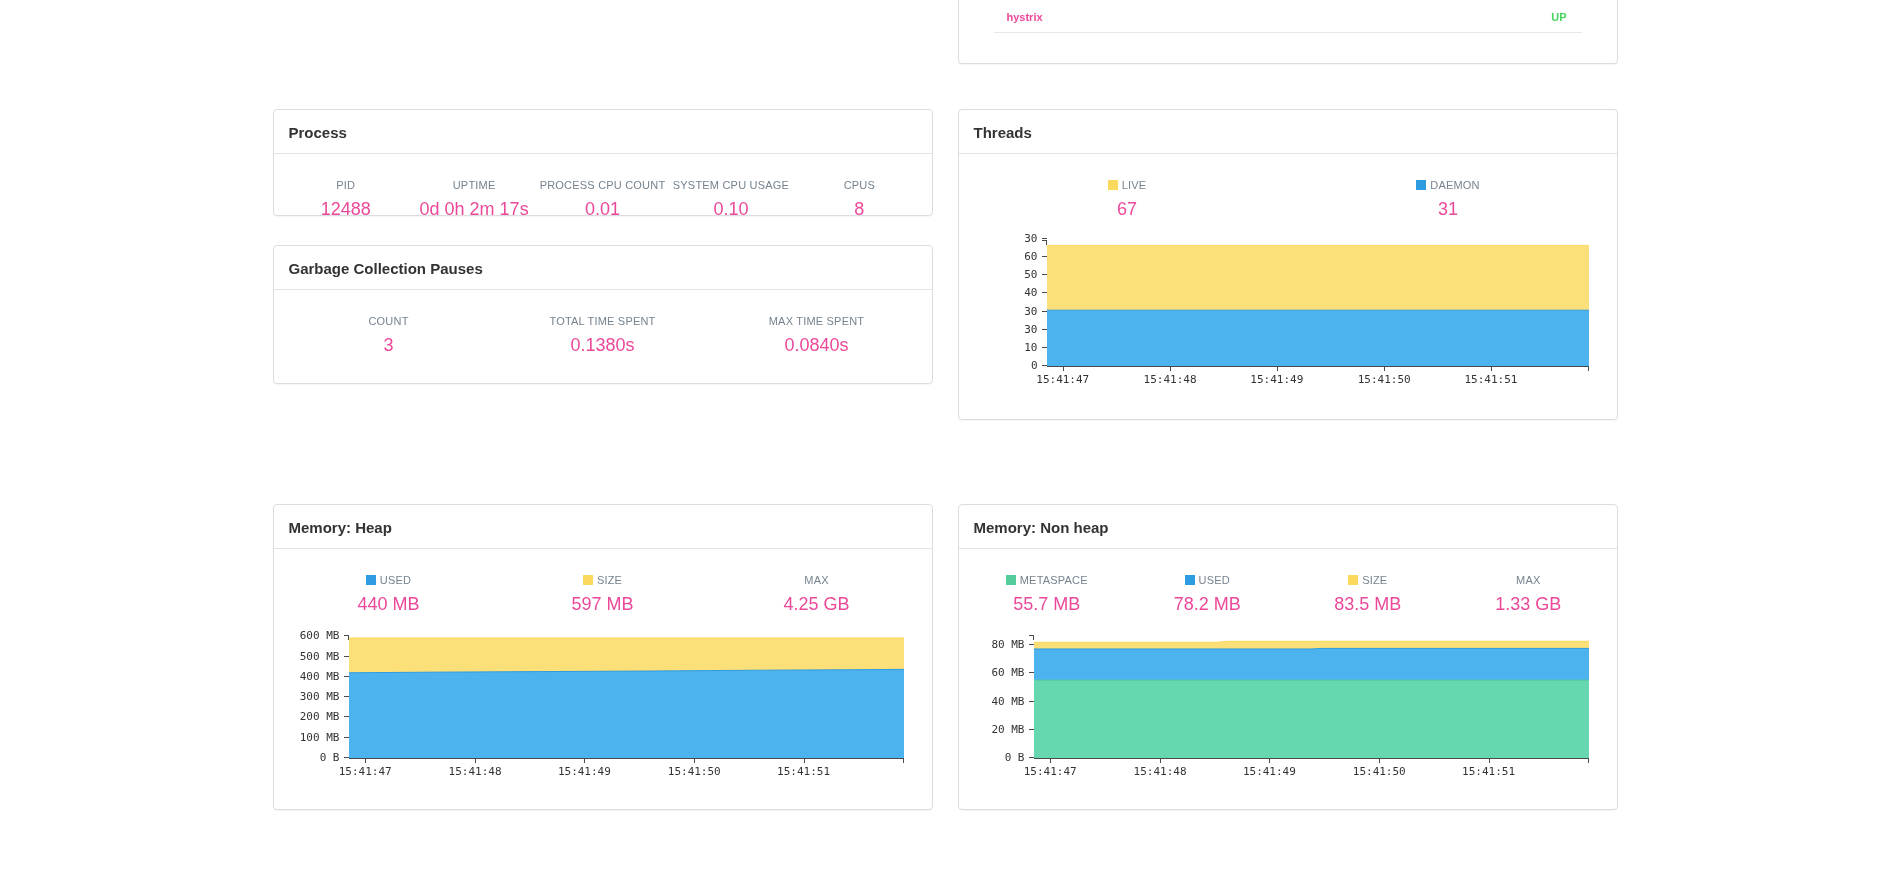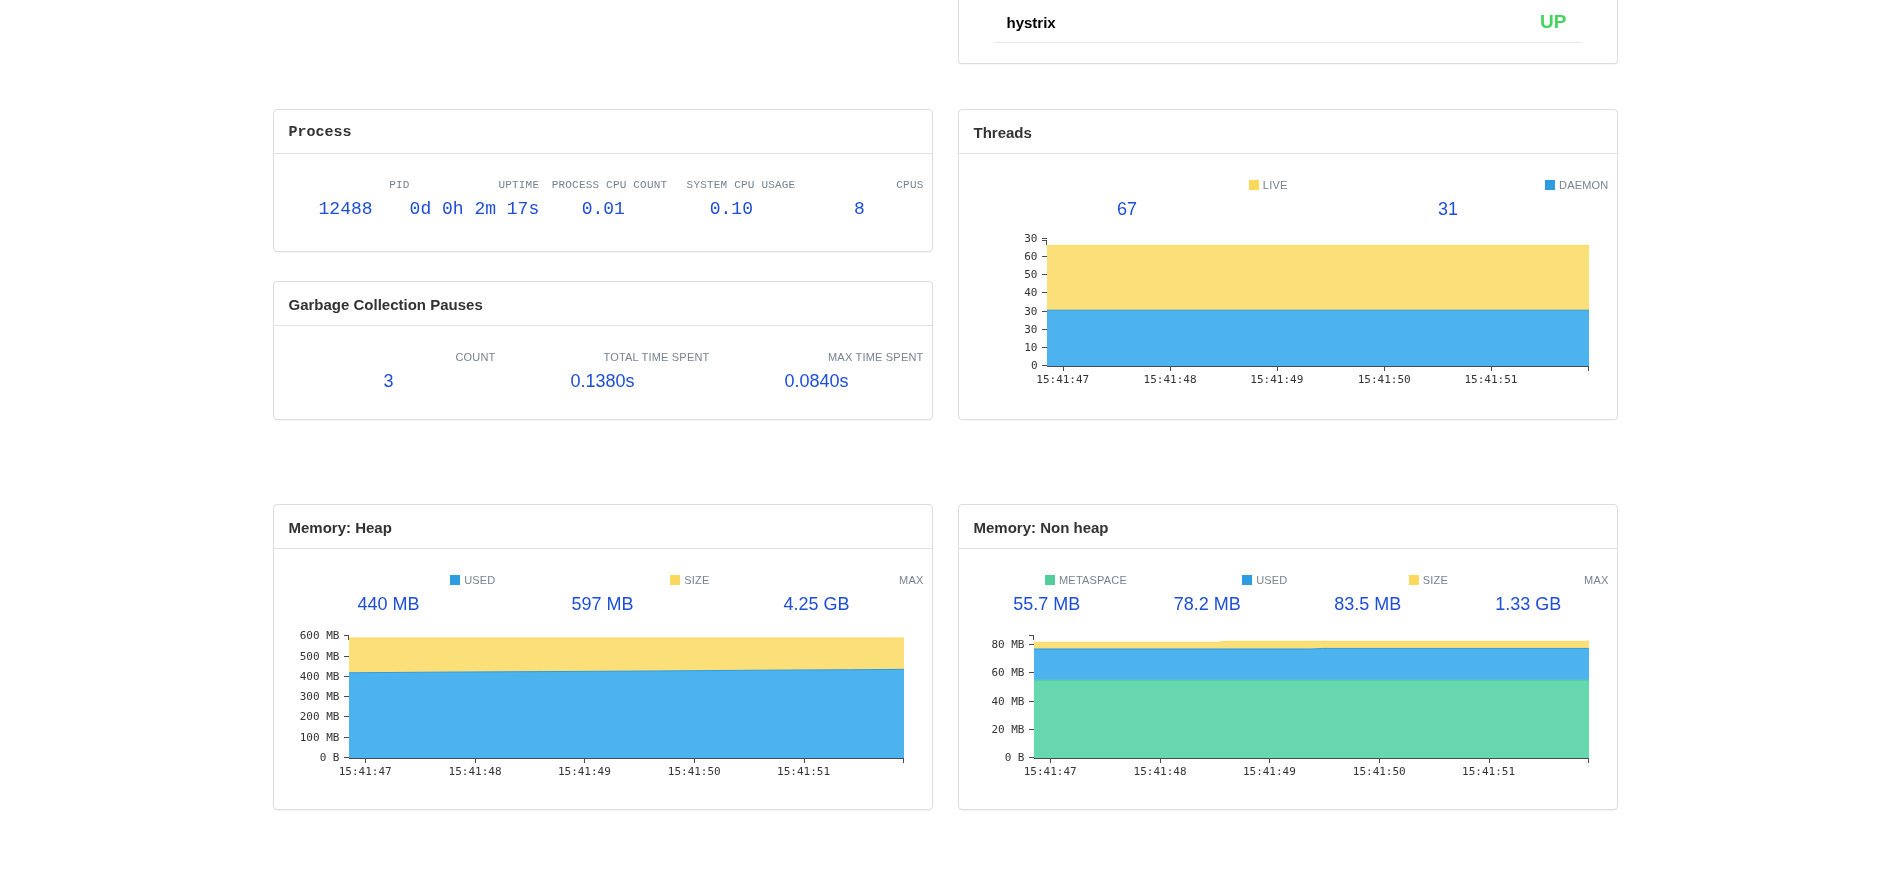--- a/index.html
+++ b/index.html
@@ -28,7 +28,7 @@
   
   .app-panel { height:64px; border-top:none; border-radius:0 0 4px 4px; }
   .app-row { display:flex; justify-content:space-between; align-items:center; padding:11px 50px 9px 48px; }
-  .app-name { font-size:15px; font-weight:bold; color:#000000; cursor:pointer; }
+  .app-name { font-size:11px; font-weight:bold; color:#ec4899; cursor:pointer; }
   .app-status { font-size:19px; font-weight:bold; }
   .app-hr { border:0; border-top:1px solid #e7e7e7; margin:0 35px; }
 

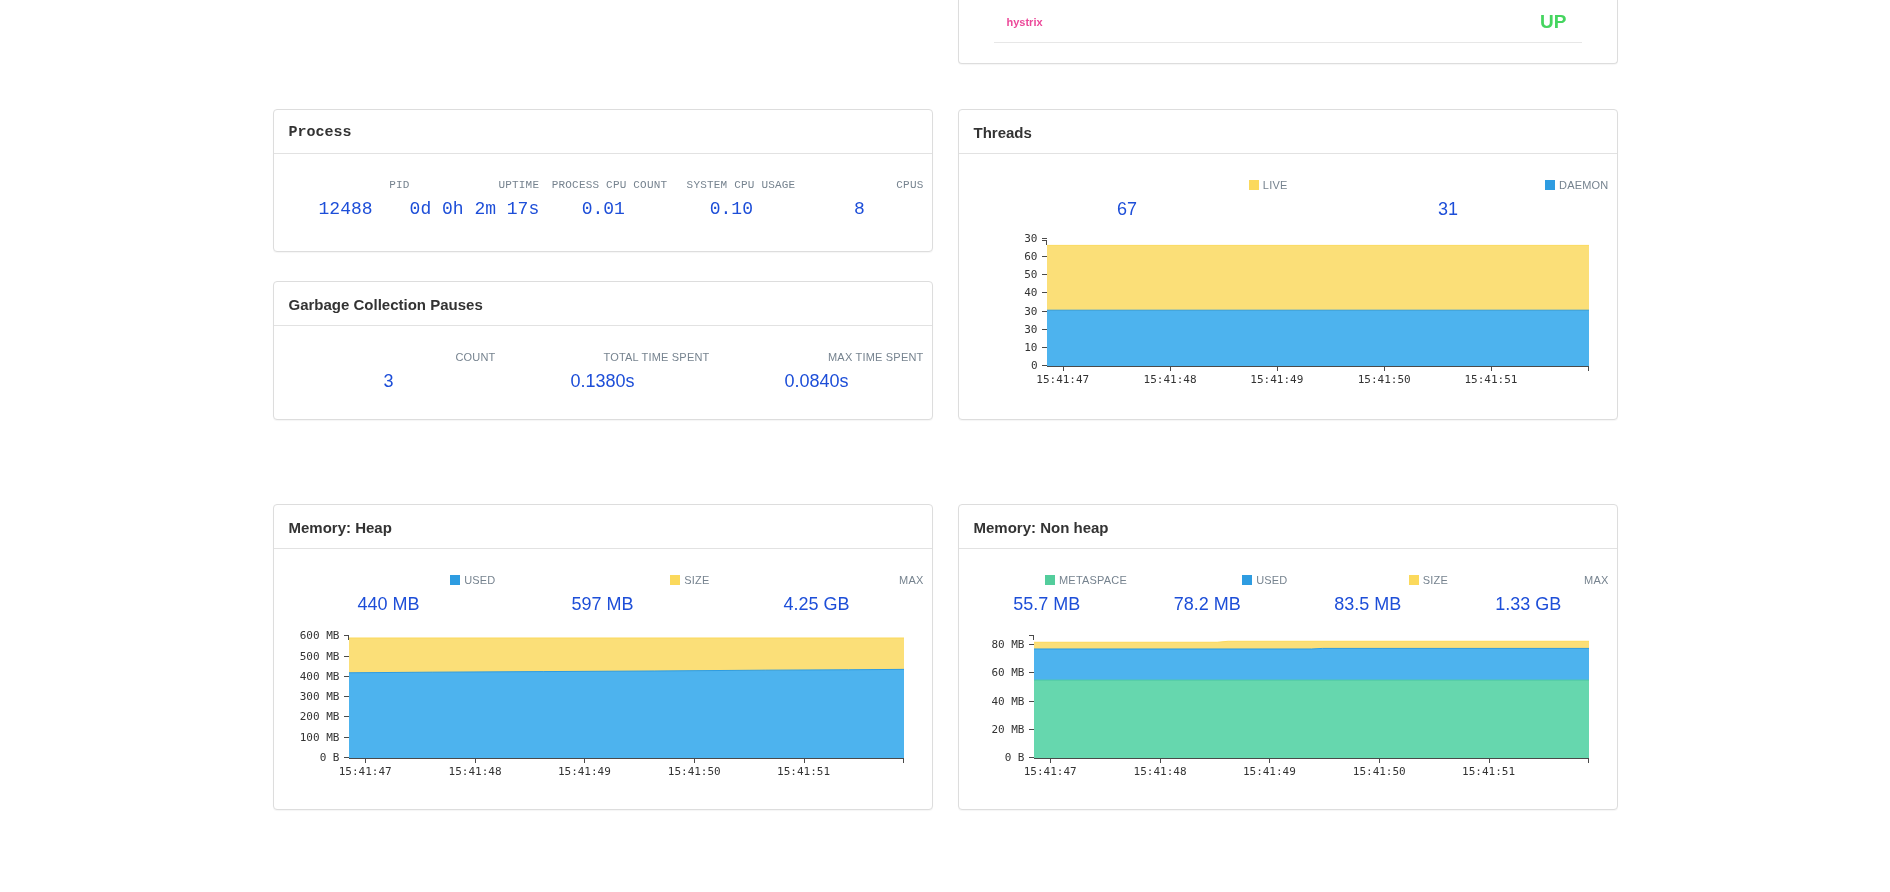--- a/index.html
+++ b/index.html
@@ -29,7 +29,7 @@
   .app-panel { height:64px; border-top:none; border-radius:0 0 4px 4px; }
   .app-row { display:flex; justify-content:space-between; align-items:center; padding:11px 50px 9px 48px; }
   .app-name { font-size:11px; font-weight:bold; color:#ec4899; cursor:pointer; }
-  .app-status { font-size:19px; font-weight:bold; }
+  .app-status { font-size:11px; font-weight:bold; }
   .app-hr { border:0; border-top:1px solid #e7e7e7; margin:0 35px; }
 
   

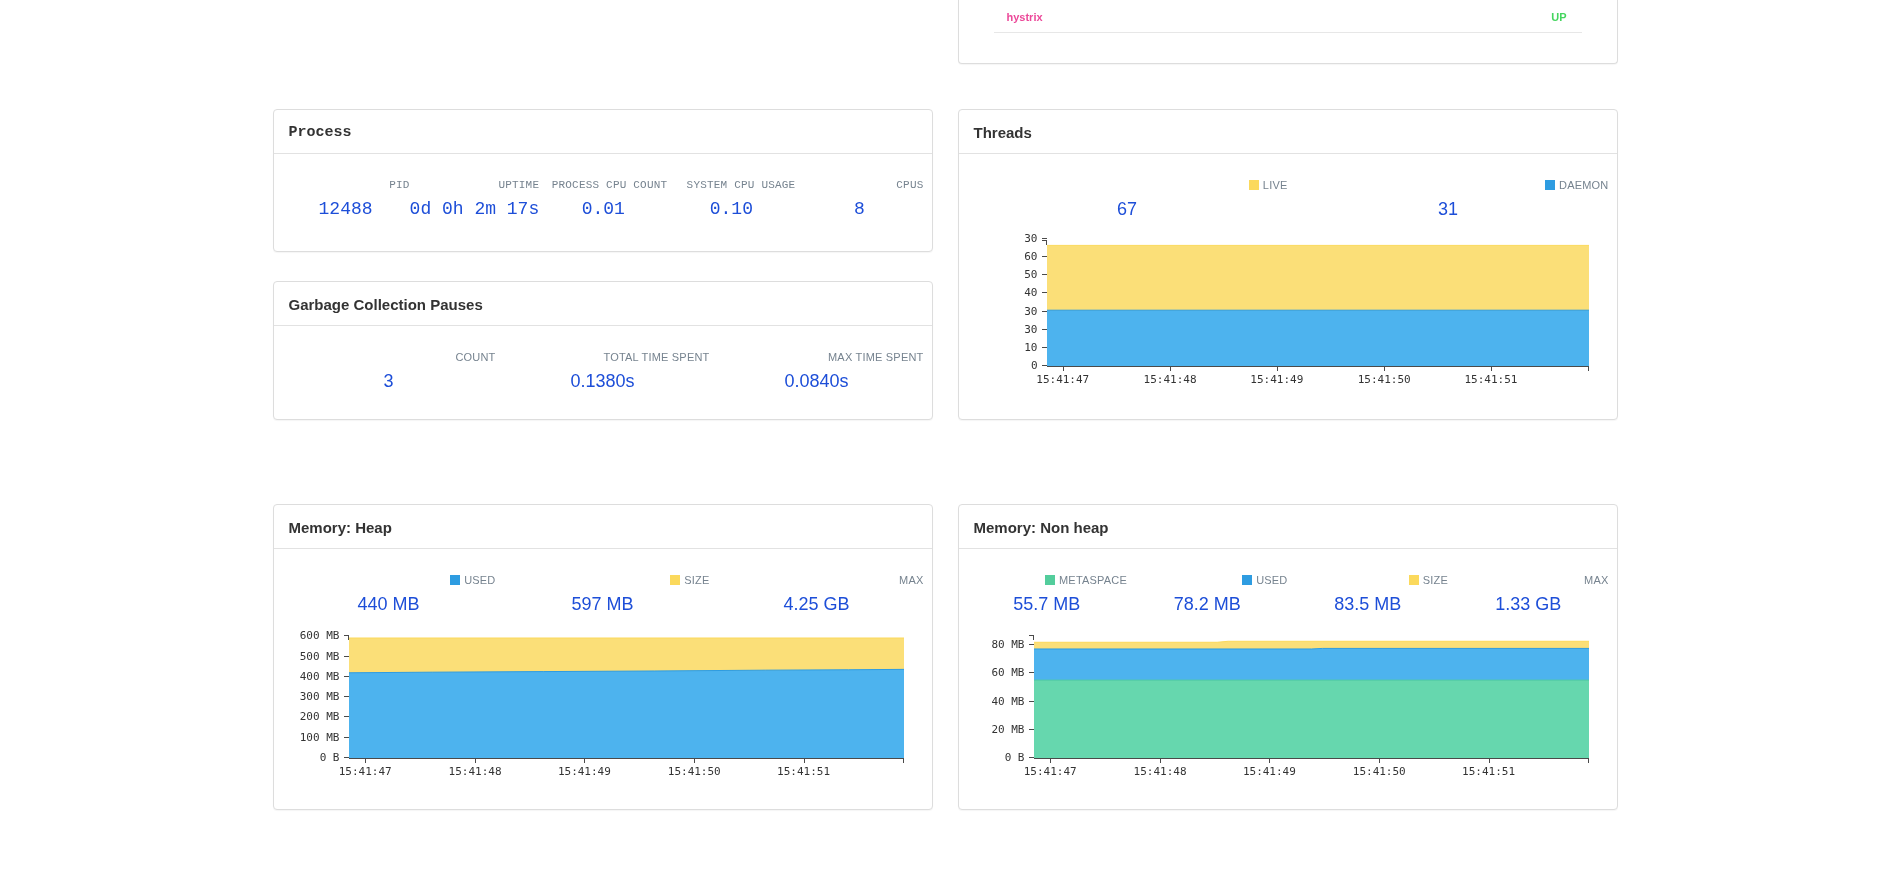--- a/index.html
+++ b/index.html
@@ -41,7 +41,7 @@
   .stat-value { font-size:18px; color:#1d4ed8; margin-top:7px; white-space:nowrap; }
 
   
-  .panel-process { height:143px;font-family:Liberation Mono, monospace; }
+  .panel-process { height:107px; }
   .panel-gc { height:139px; margin-top:29px; }
   .panel-threads { height:311px; }
   .panel-memory { height:306px; }

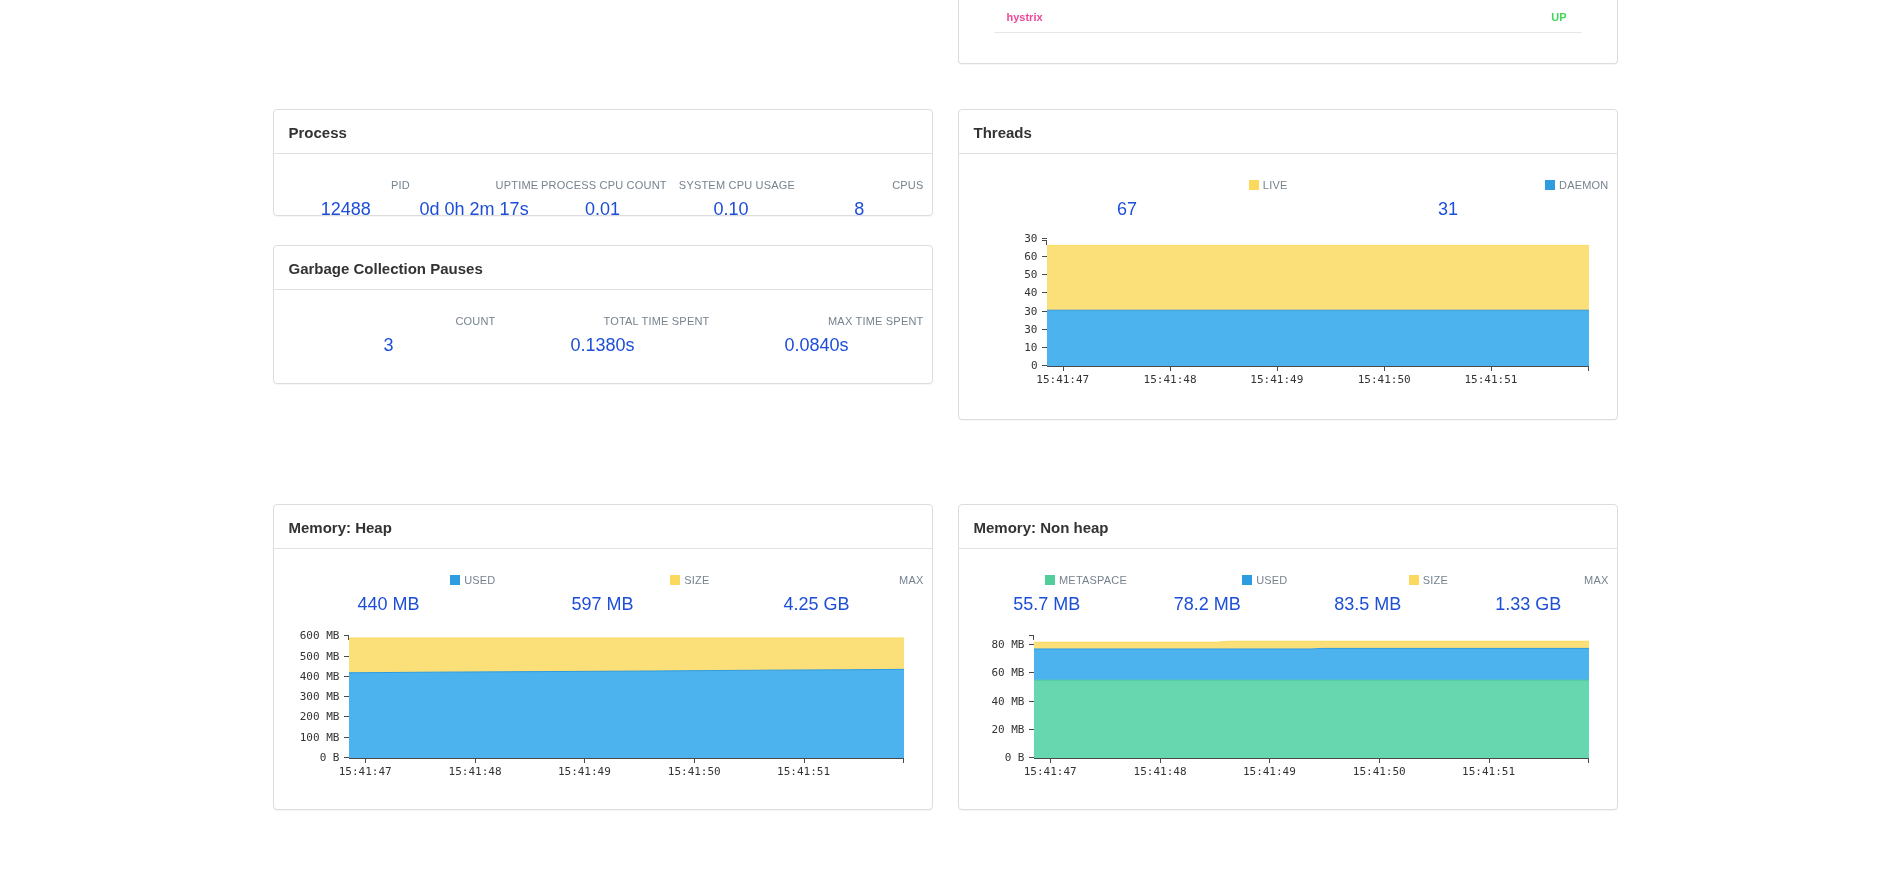--- a/index.html
+++ b/index.html
@@ -35,7 +35,7 @@
   
   .stats-row { display:flex; padding:24px 8px 4px; }
   .stat { flex:1; text-align:center; }
-  .stat-top { display:flex; align-items:center; justify-content:flex-end; gap:4px; height:14px; }
+  .stat-top { display:flex; align-items:center; justify-content:center; gap:4px; height:14px; }
   .swatch { width:10px; height:10px; display:inline-block; flex:none; }
   .stat-label { font-size:11px; color:#76838f; letter-spacing:0.2px; white-space:nowrap; }
   .stat-value { font-size:18px; color:#1d4ed8; margin-top:7px; white-space:nowrap; }

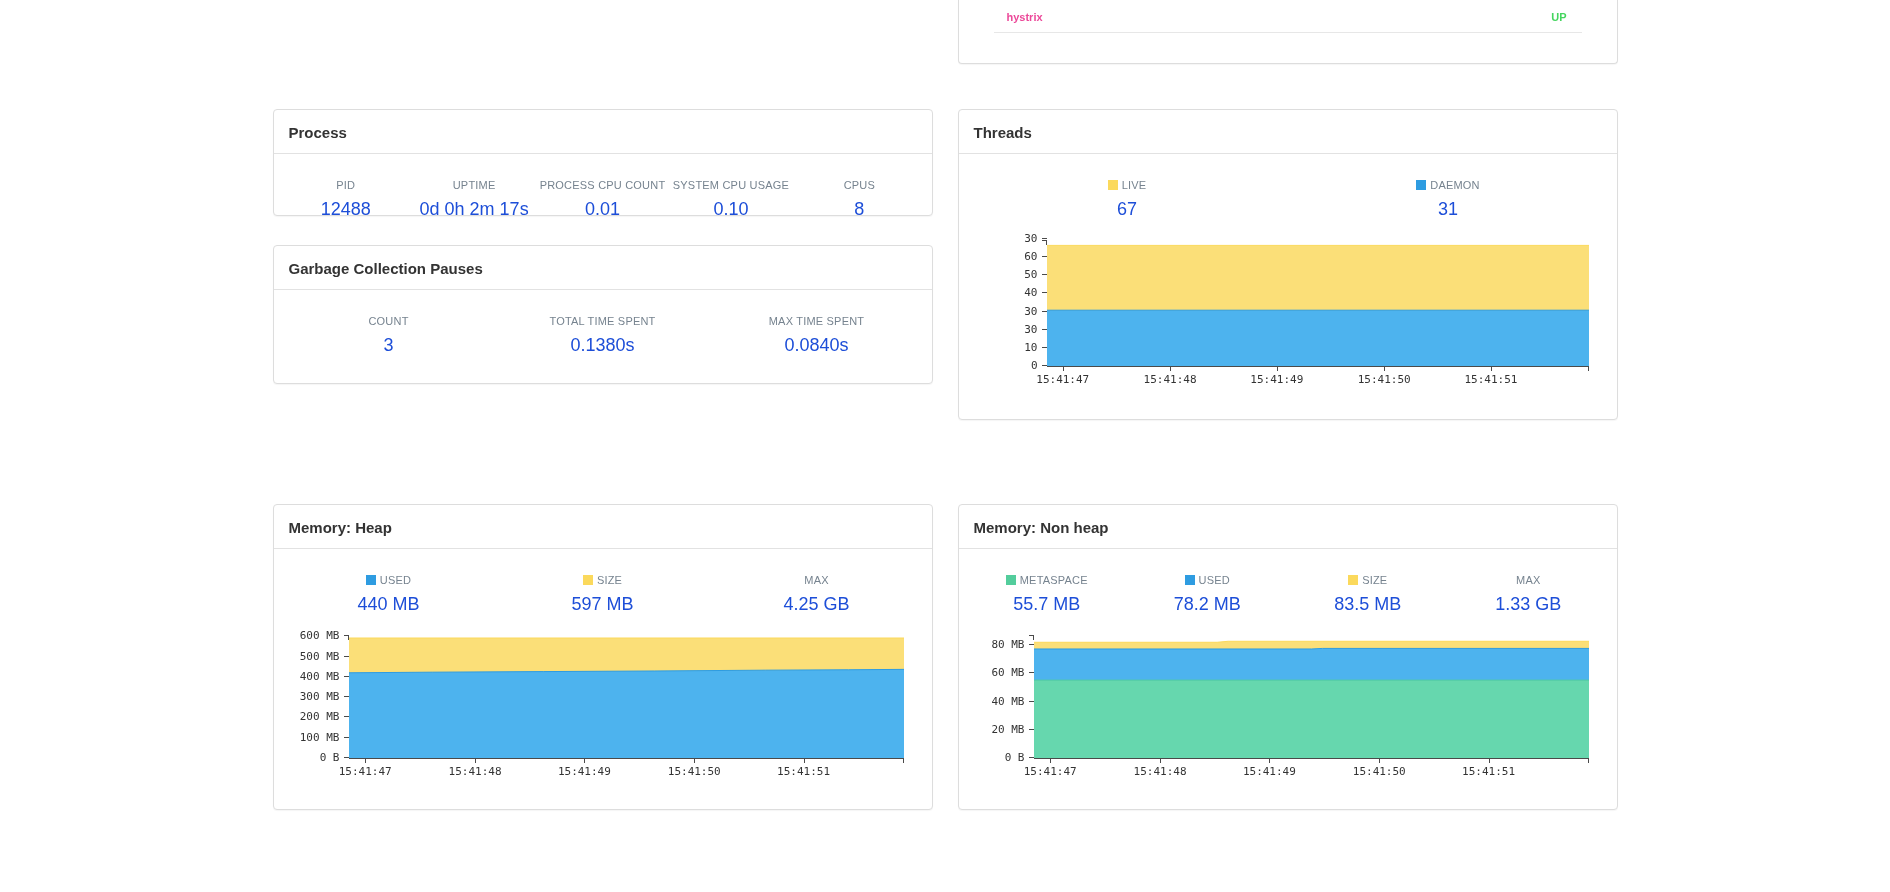--- a/index.html
+++ b/index.html
@@ -38,7 +38,7 @@
   .stat-top { display:flex; align-items:center; justify-content:center; gap:4px; height:14px; }
   .swatch { width:10px; height:10px; display:inline-block; flex:none; }
   .stat-label { font-size:11px; color:#76838f; letter-spacing:0.2px; white-space:nowrap; }
-  .stat-value { font-size:18px; color:#1d4ed8; margin-top:7px; white-space:nowrap; }
+  .stat-value { font-size:18px; color:#ec4899; margin-top:7px; white-space:nowrap; }
 
   
   .panel-process { height:107px; }

